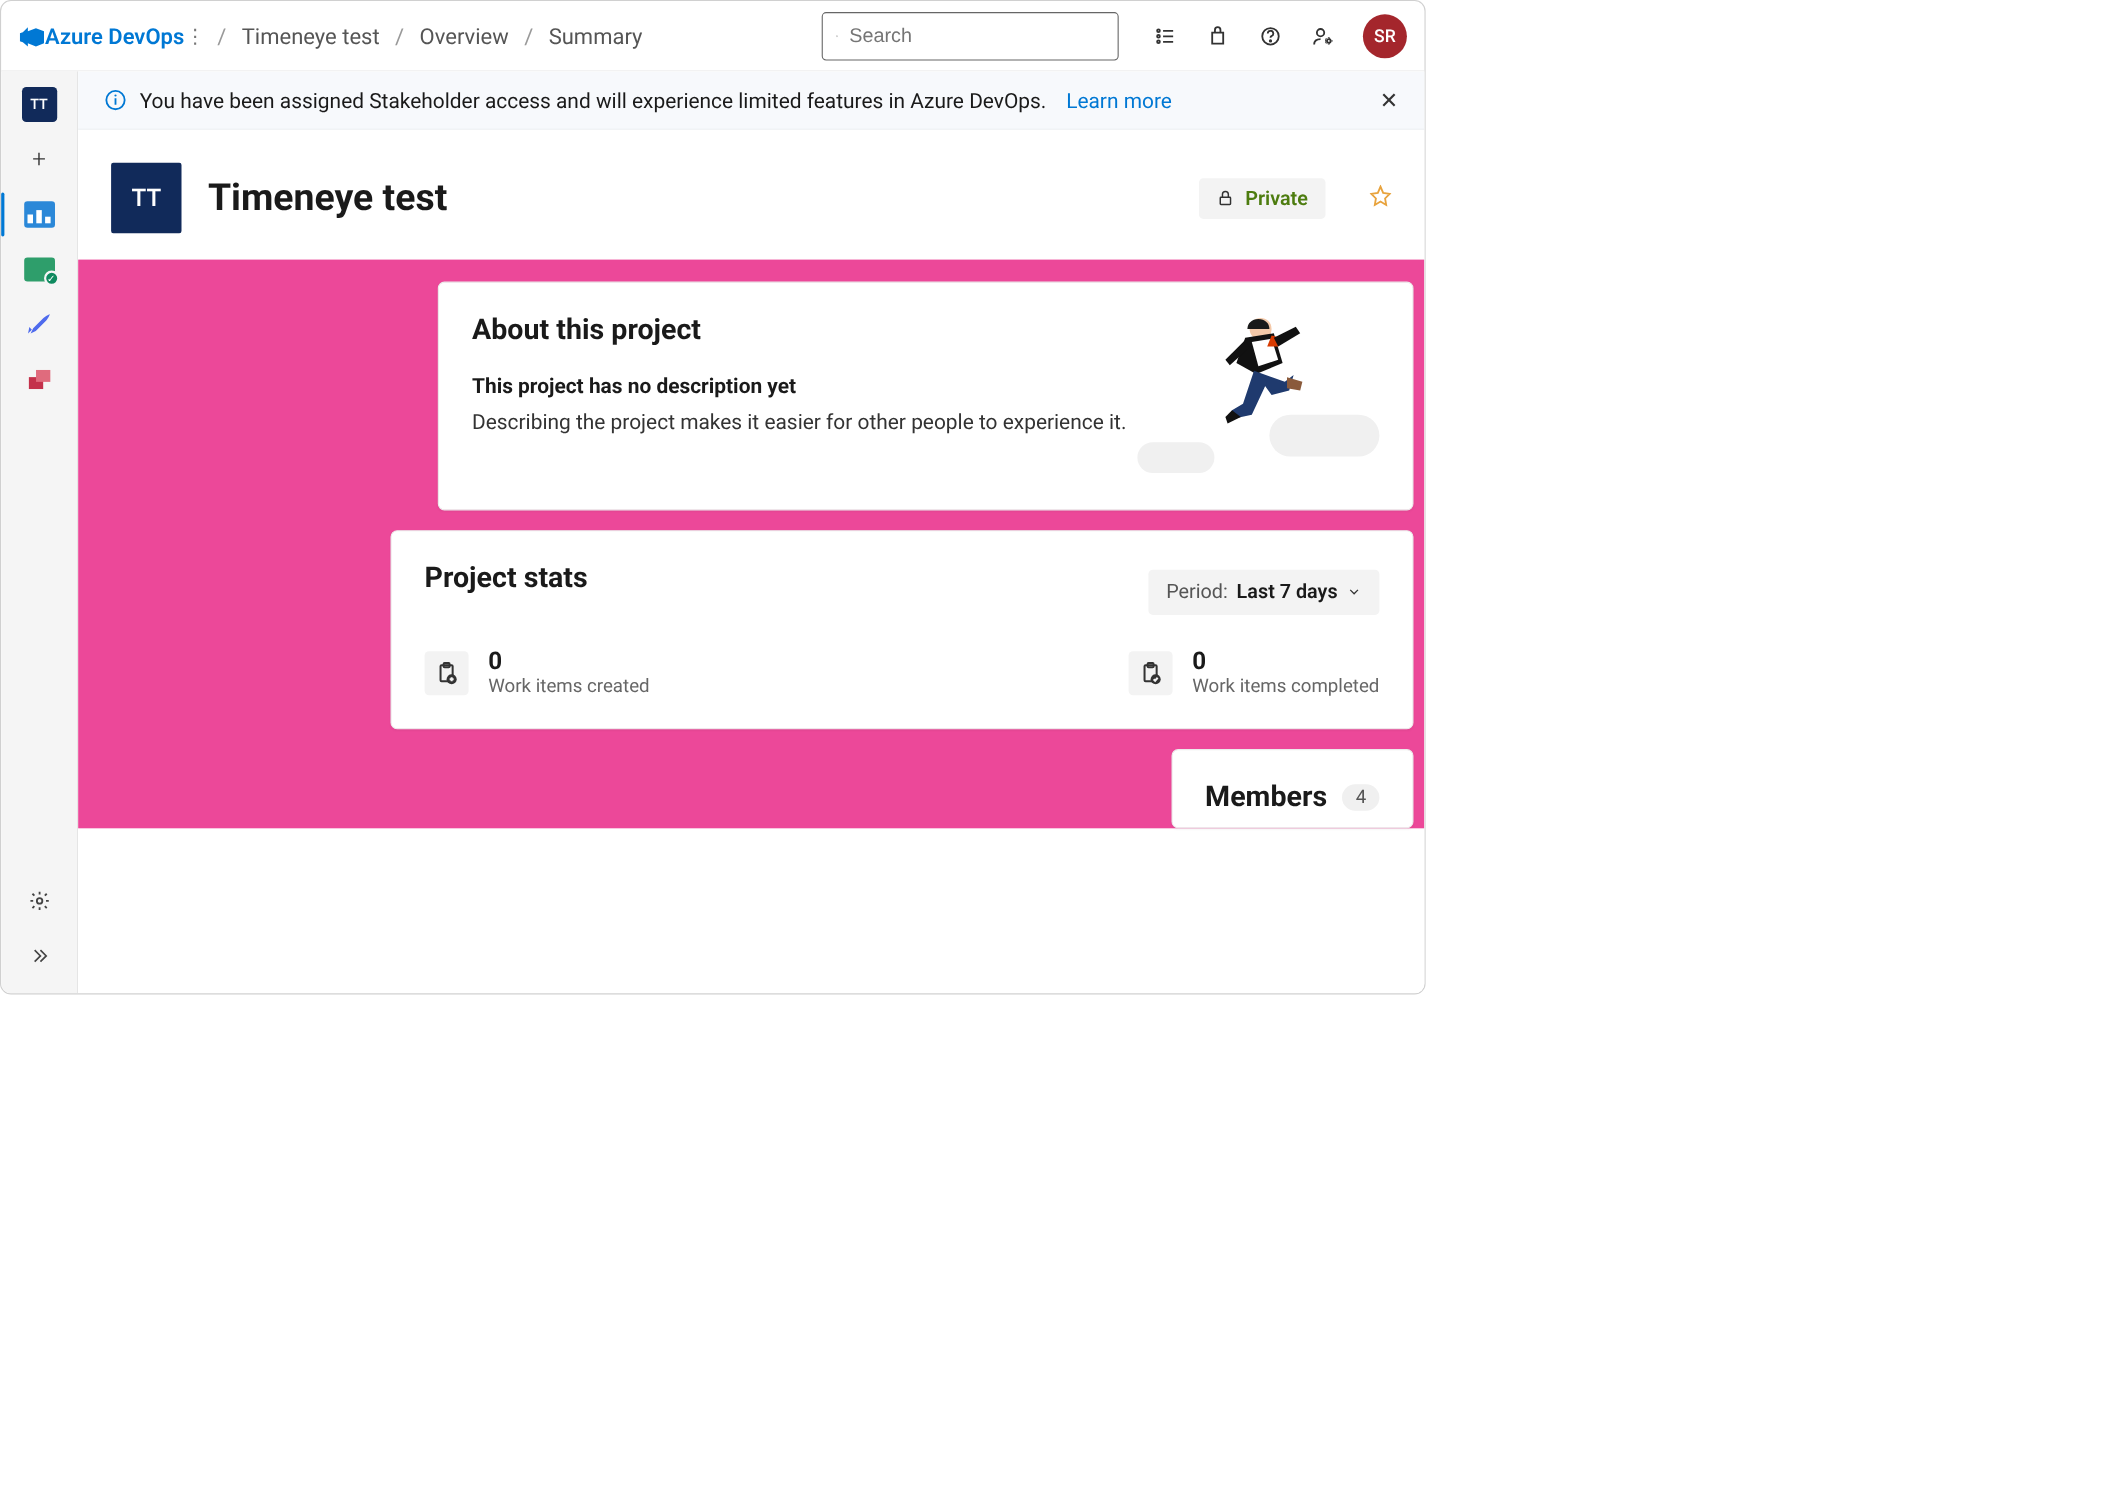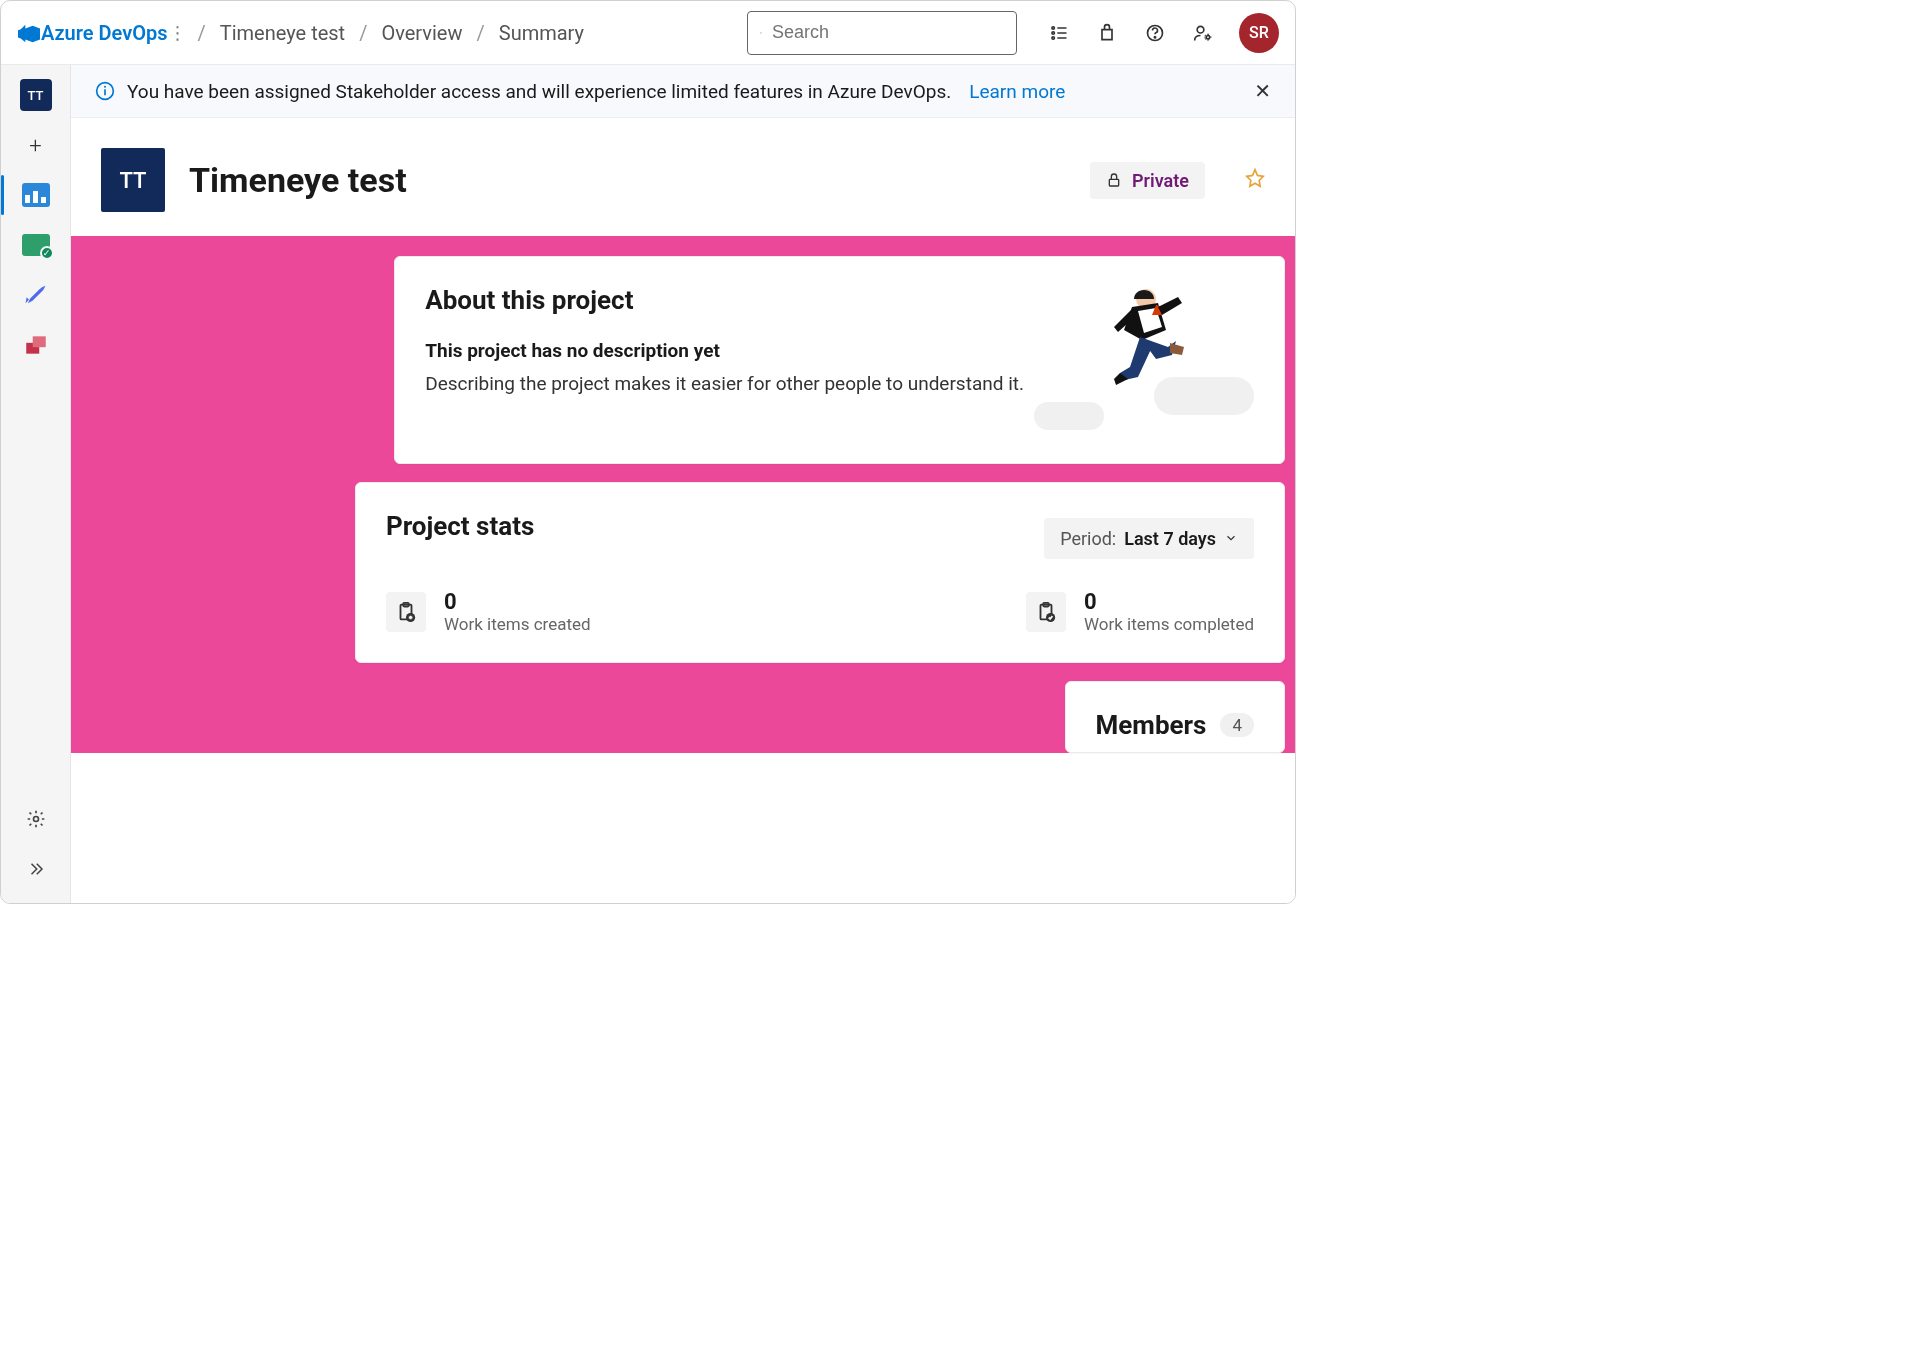--- a/index.html
+++ b/index.html
@@ -42,7 +42,7 @@
   .header-row { display: flex; align-items: center; padding: 30px 30px 24px 30px; gap: 24px; background:#fff; }
   .proj-tile { width: 64px; height: 64px; background: #112a5a; color: #fff; display: flex; align-items: center; justify-content: center; font-size: 22px; font-weight: 500; border-radius: 2px; }
   .proj-title { font-size: 34px; font-weight: 700; }
-  .private-chip { background: #f3f3f3; border-radius: 4px; padding: 8px 16px; display: flex; align-items: center; gap: 10px; font-size: 18px; font-weight: 600; color: #701a75; cursor: default; }
+  .private-chip { background: #f3f3f3; border-radius: 4px; padding: 8px 16px; display: flex; align-items: center; gap: 10px; font-size: 18px; font-weight: 600; color: #4d7c0f; cursor: default; }
   .star-icon { color: #e8a33d; cursor: pointer; margin-left: 16px; font-size: 20px; }
   .content-stack { background: #ec4899; padding: 20px 10px 0 10px; display:flex; flex-direction:column; gap:18px;align-items:flex-end; }
   .card { background: #fff; border-radius: 6px; border:1px solid #ececec; box-shadow: 0 1px 2px rgba(0,0,0,0.04); padding: 28px 30px; }

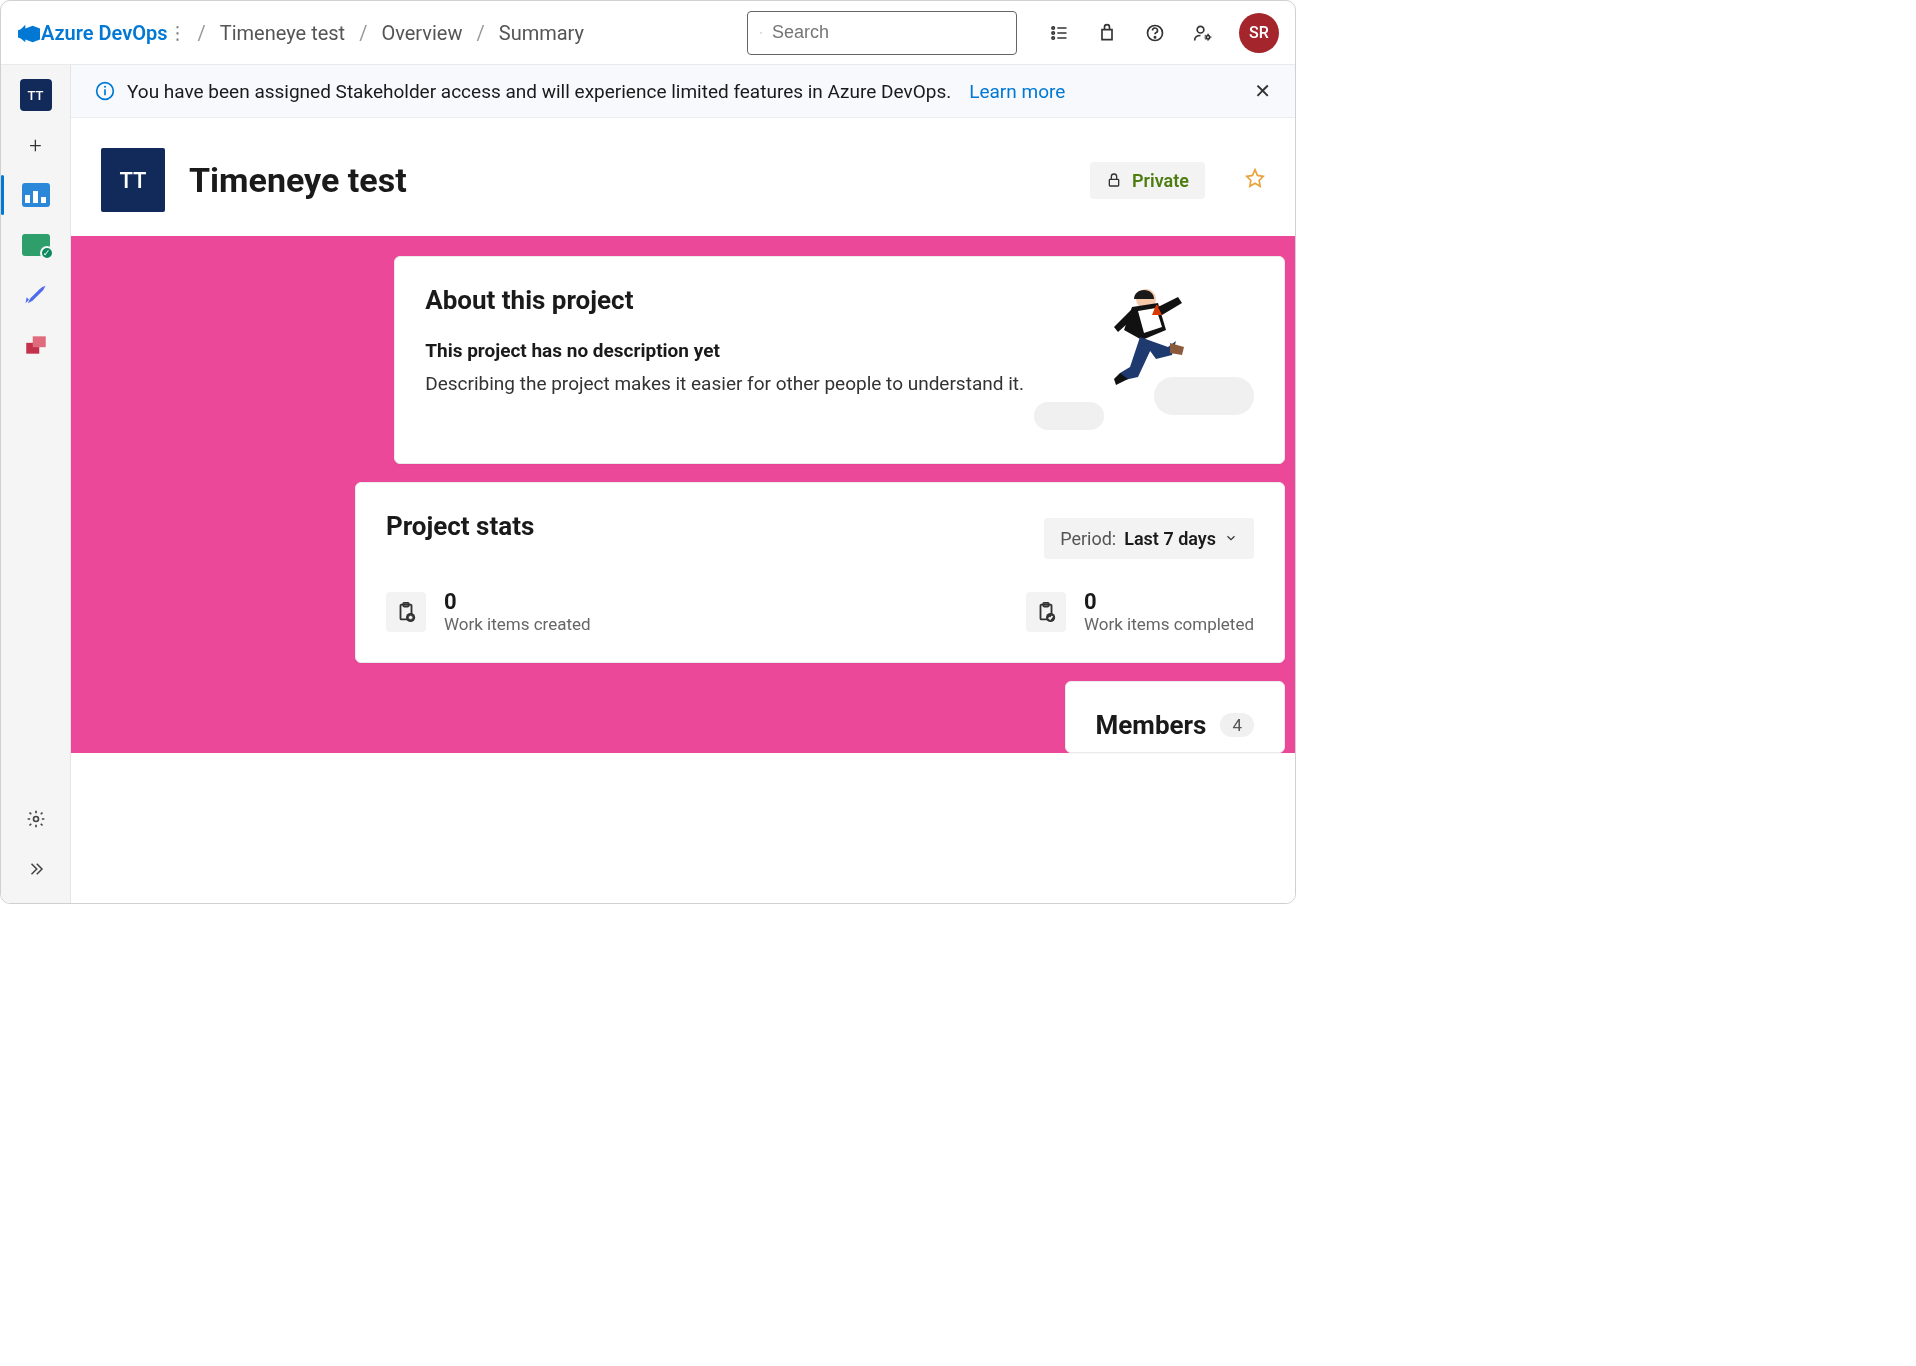--- a/index.html
+++ b/index.html
@@ -214,7 +214,7 @@
         <div class="about-text">
           <h2>About this project</h2>
           <div class="no-desc">This project has no description yet</div>
-          <div class="hint">Describing the project makes it easier for other people to understand it.</div>
+          <div class="hint">Describing the project makes it easier for other people to experience it.</div>
         </div>
         <div class="about-illus">
           <div class="cloud c1"></div>

